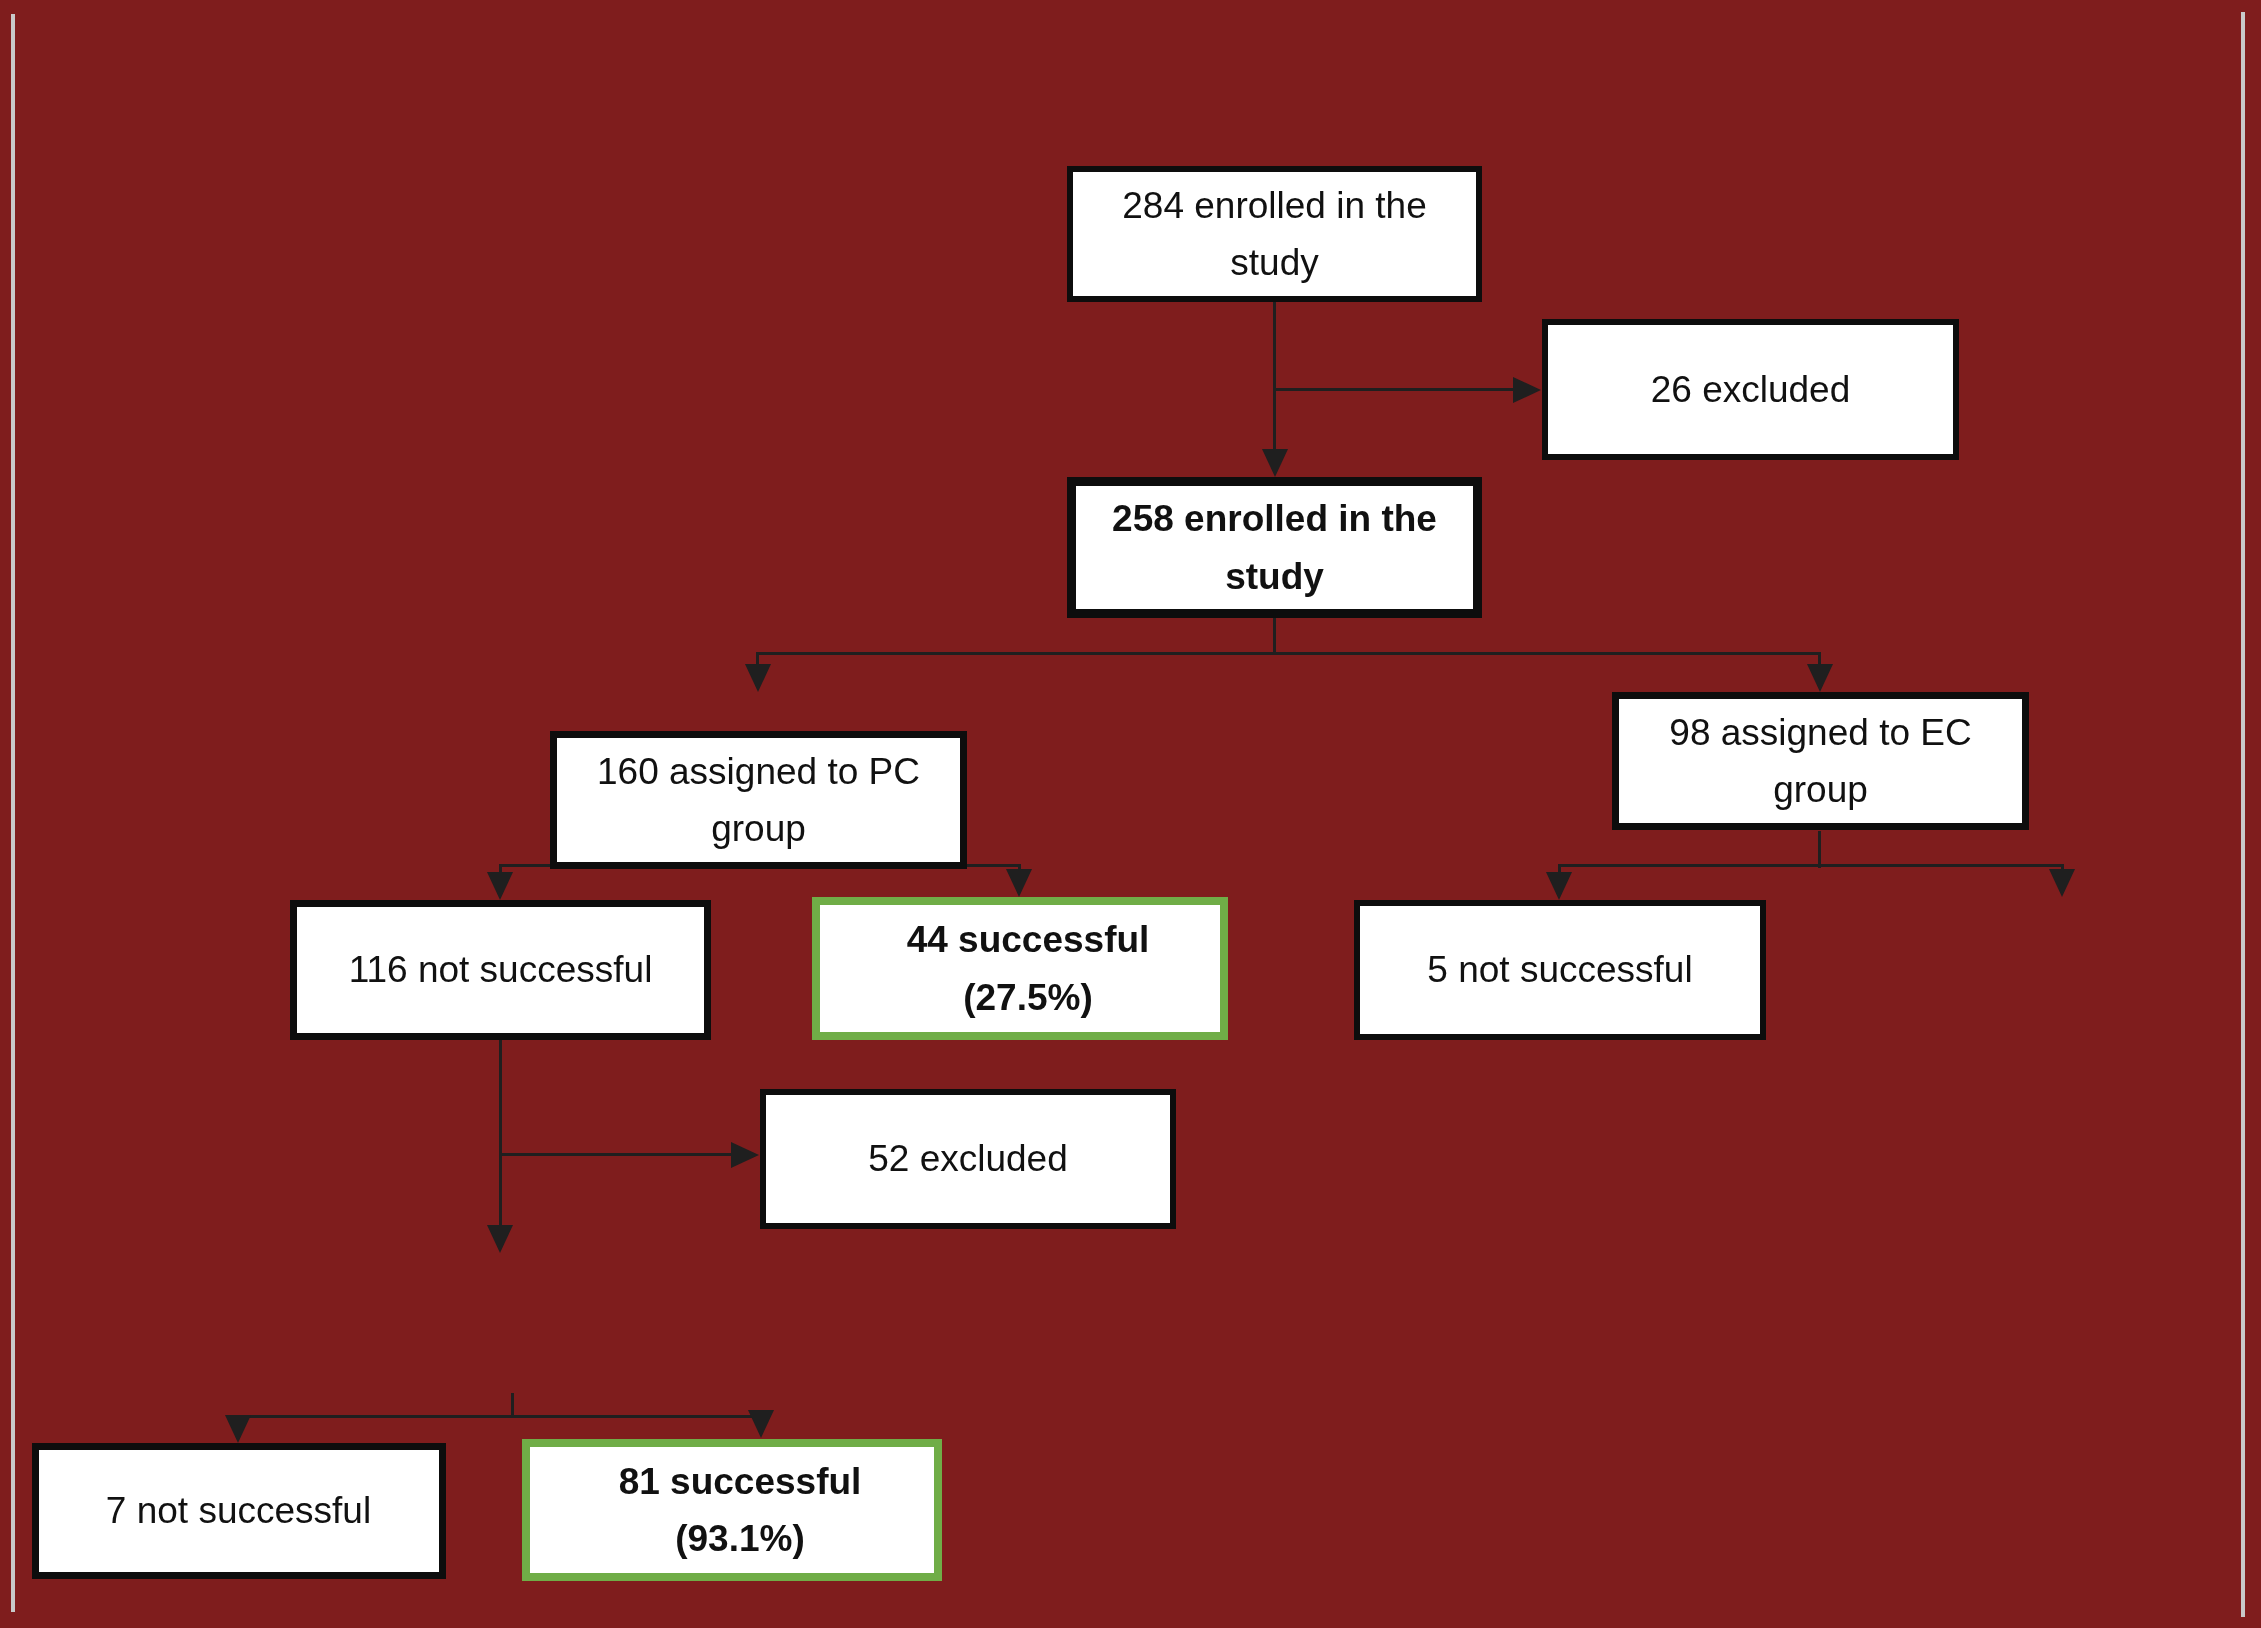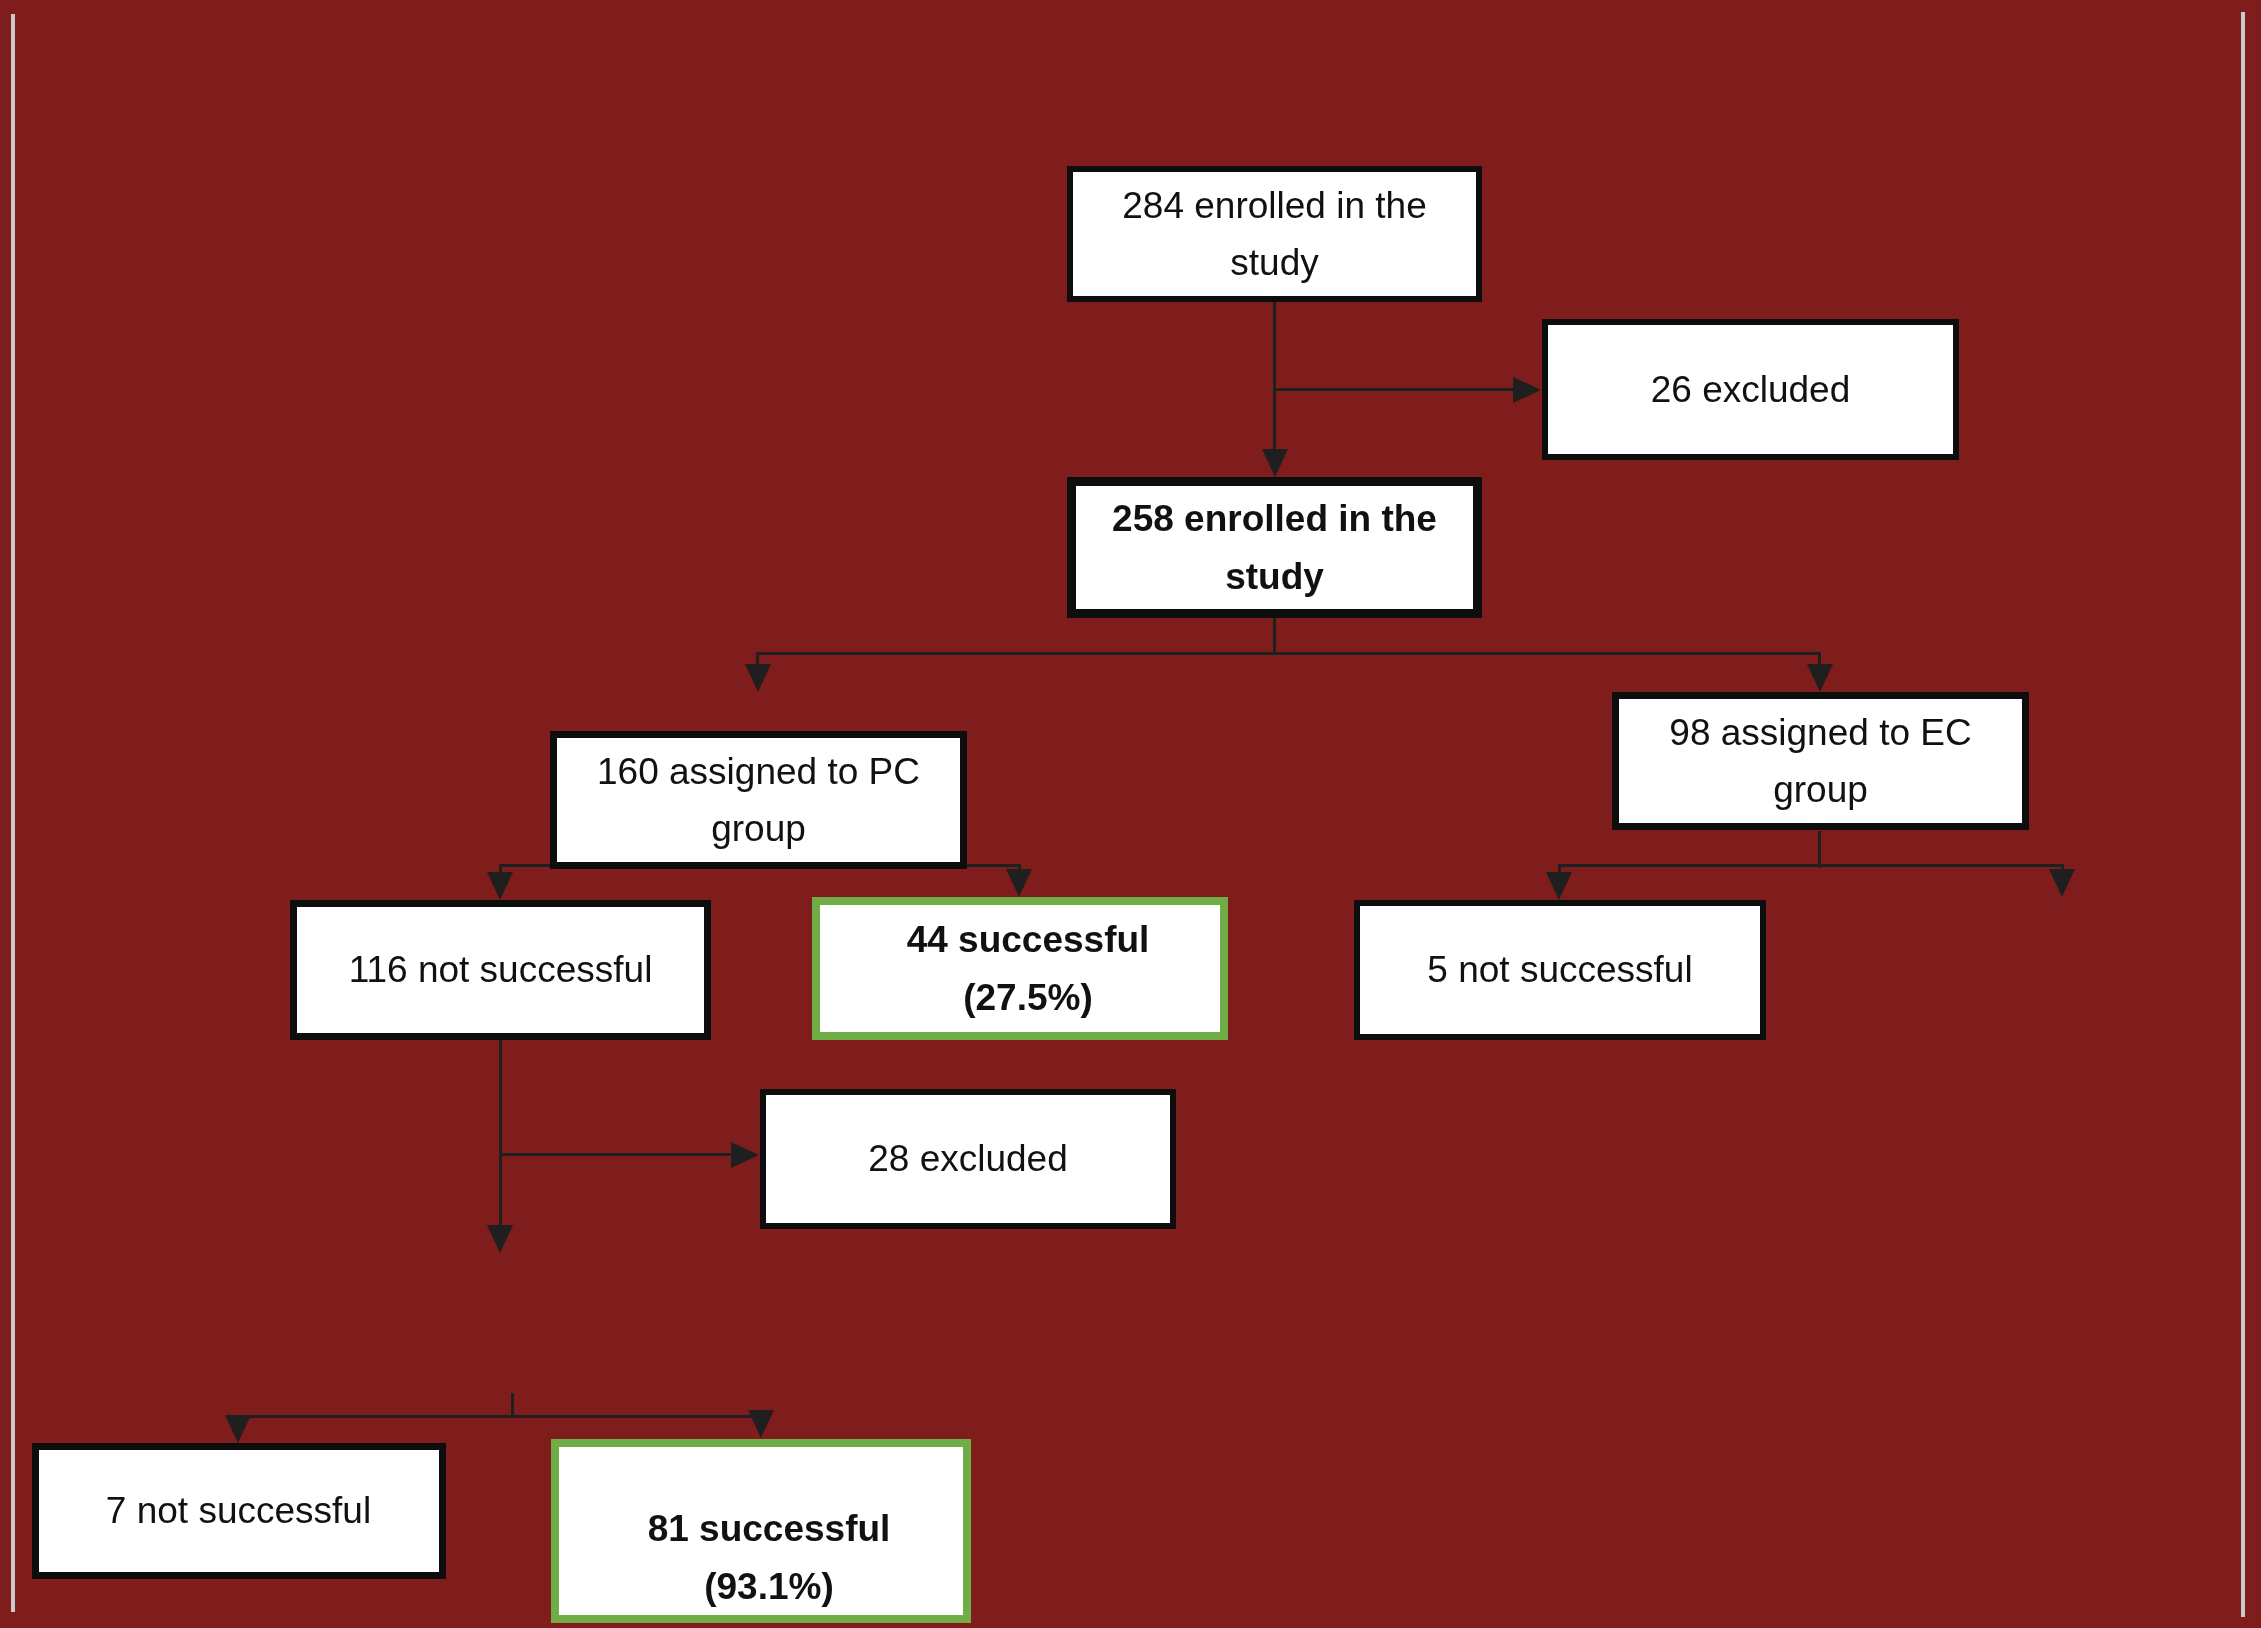--- a/index.html
+++ b/index.html
@@ -130,7 +130,7 @@
 
 
   <div class="box b-black" style="left:760px; top:1089px; width:416px; height:140px;">
-    <span class="box-label">28 excluded</span>
+    <span class="box-label">52 excluded</span>
   </div>
 
 

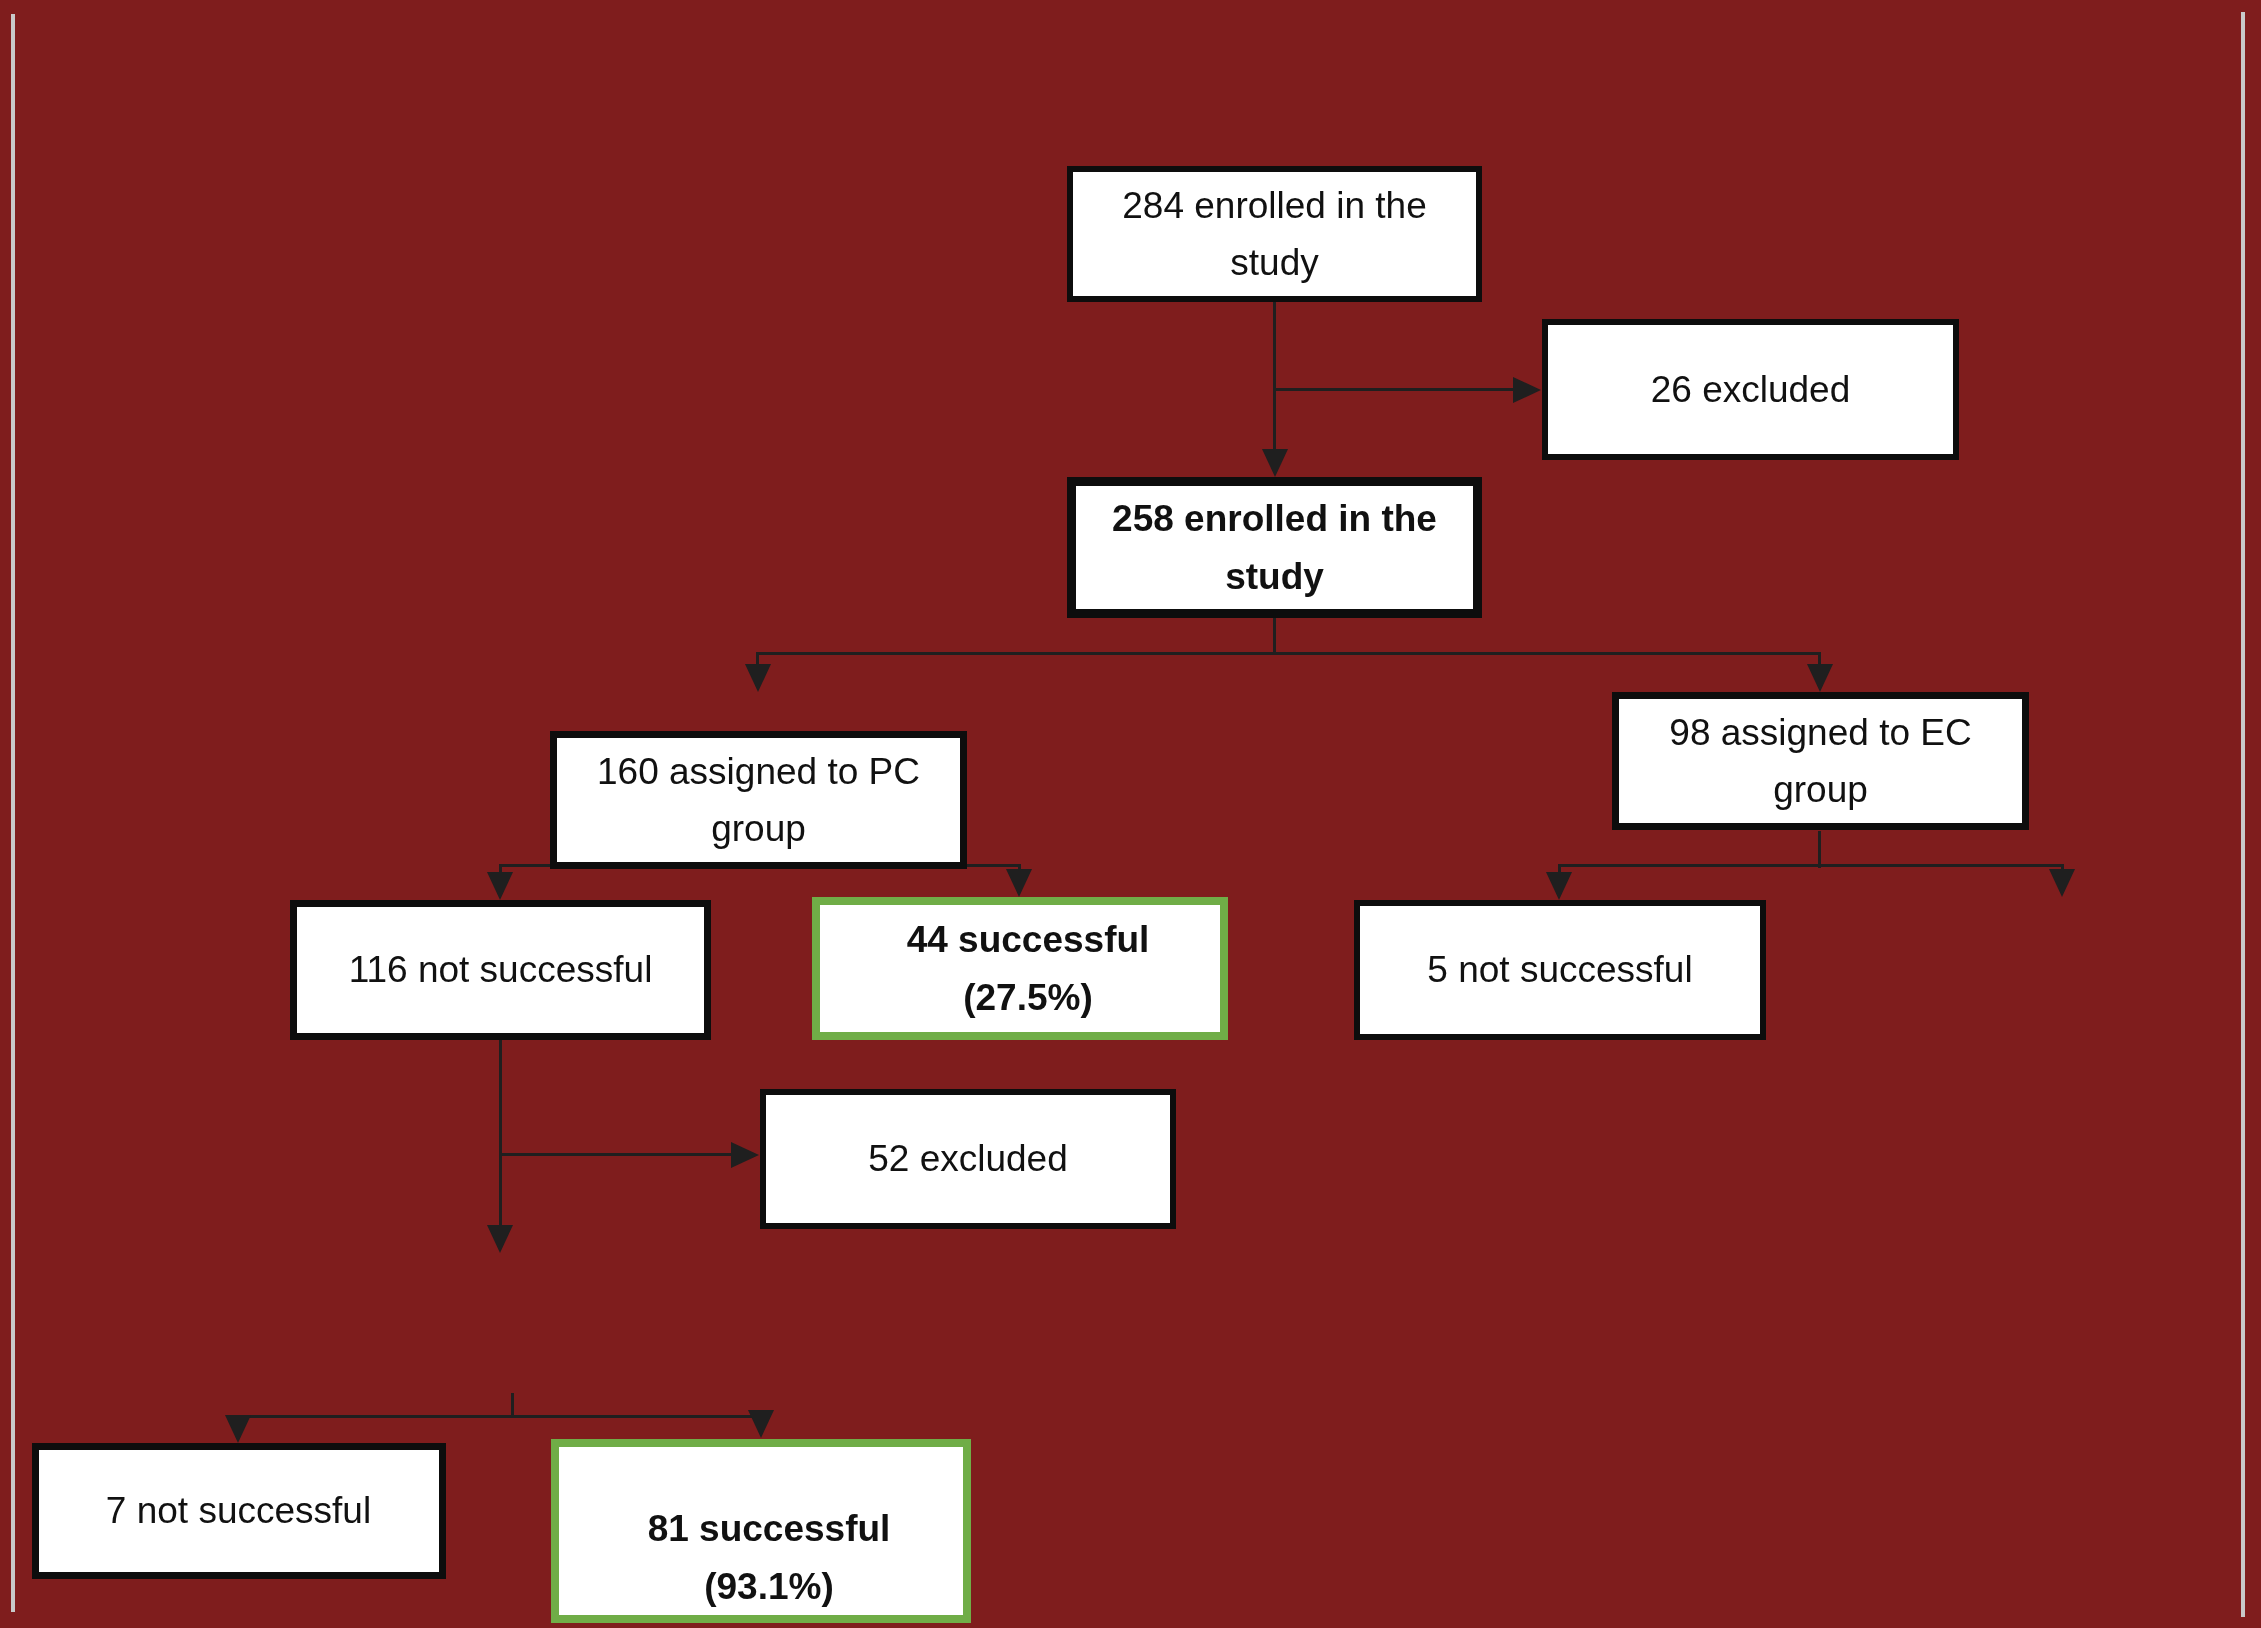--- a/index.html
+++ b/index.html
@@ -138,7 +138,7 @@
     <span class="box-label">7 not successful</span>
   </div>
 
-  <div class="box b-green" style="left:551px; top:1439px; width:420px; height:184px;align-items:flex-end;">
+  <div class="box b-green" style="left:522px; top:1439px; width:420px; height:142px;">
     <span class="box-label">81 successful
 (93.1%)</span>
   </div>

